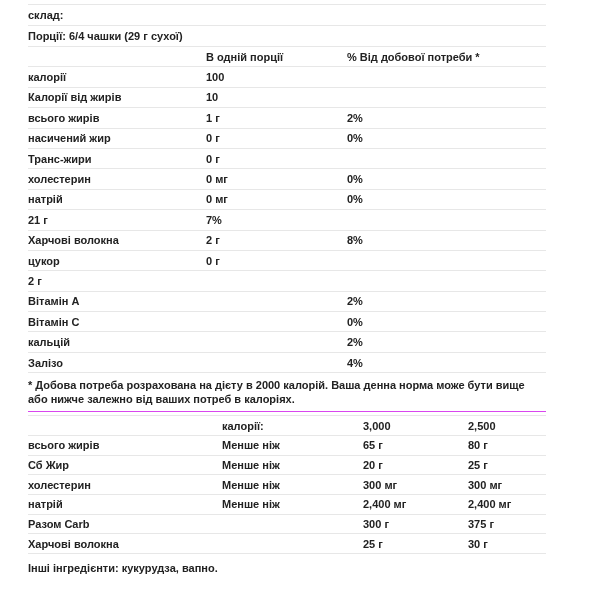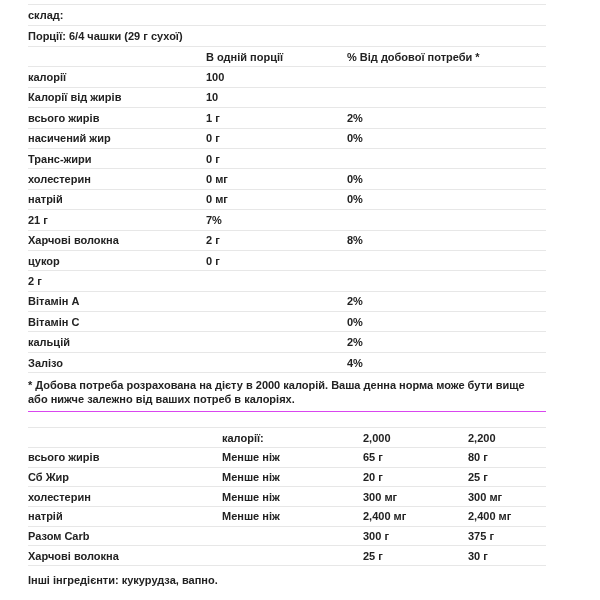--- a/index.html
+++ b/index.html
@@ -47,7 +47,7 @@
   }
   .gap { height: 3px; }
   
-  .dv-table { border-top: 1px solid #e7e7e7; margin-top: 12px; }
+  .dv-table { border-top: 1px solid #e7e7e7; }
   .dv-row {
     display: grid;
     grid-template-columns: 194px 141px 105px 1fr;

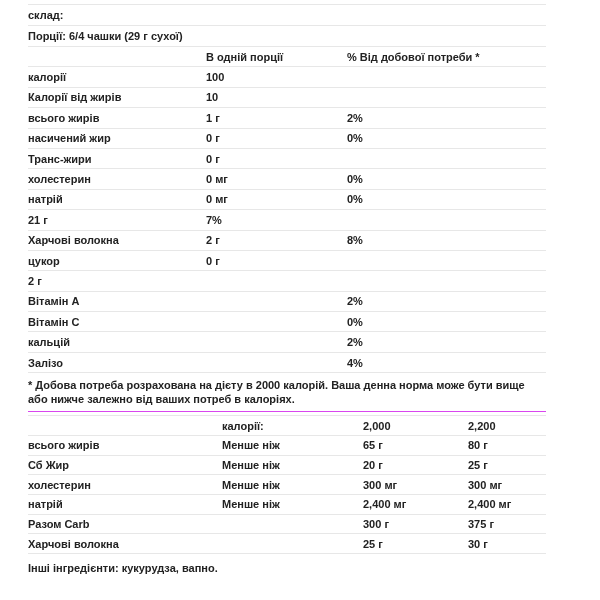--- a/index.html
+++ b/index.html
@@ -164,7 +164,7 @@
     <div class="dv-row">
       <span class="cell"></span>
       <span class="cell">калорії:</span>
-      <span class="cell">2,000</span>
+      <span class="cell">3,000</span>
       <span class="cell">2,200</span>
     </div>
 

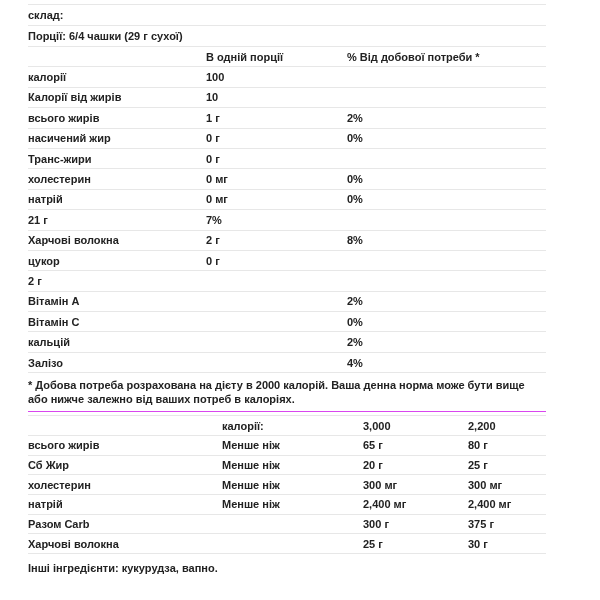--- a/index.html
+++ b/index.html
@@ -165,7 +165,7 @@
       <span class="cell"></span>
       <span class="cell">калорії:</span>
       <span class="cell">3,000</span>
-      <span class="cell">2,200</span>
+      <span class="cell">2,500</span>
     </div>
 
     <div class="dv-row">

